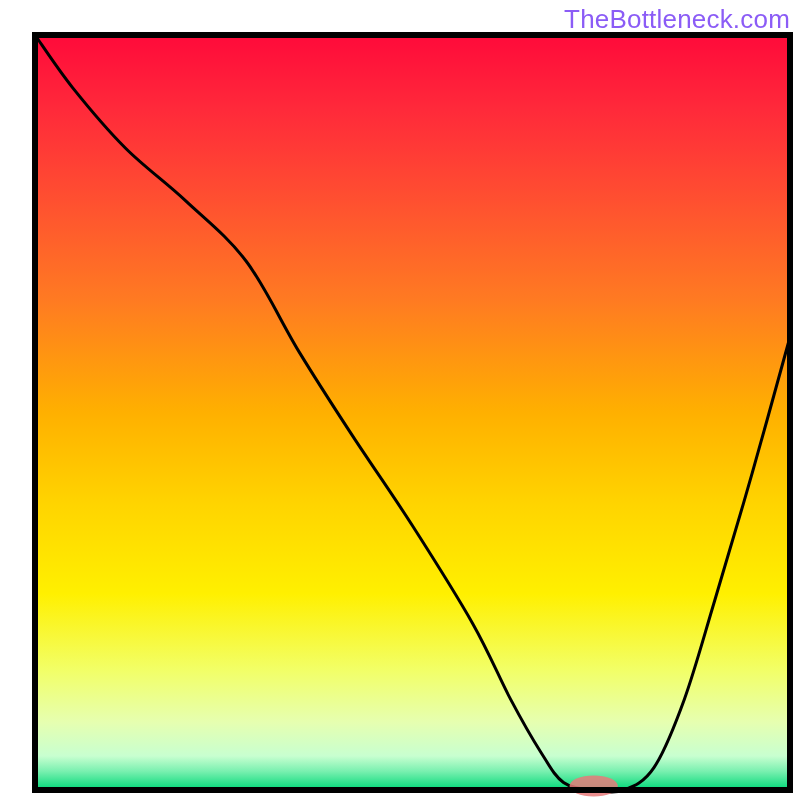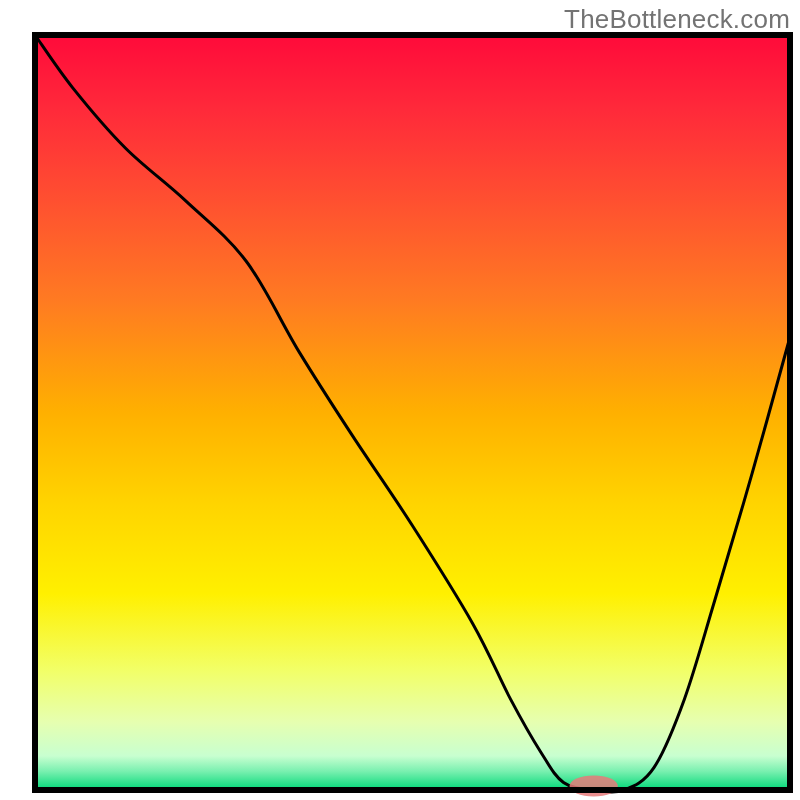--- a/index.html
+++ b/index.html
@@ -21,7 +21,7 @@
     right: 10px;
     font-family: Arial, Helvetica, sans-serif;
     font-size: 26px;
-    color: #737373;
+    color: #8b5cf6;
     font-weight: 500;
     letter-spacing: 0.2px;
   }

